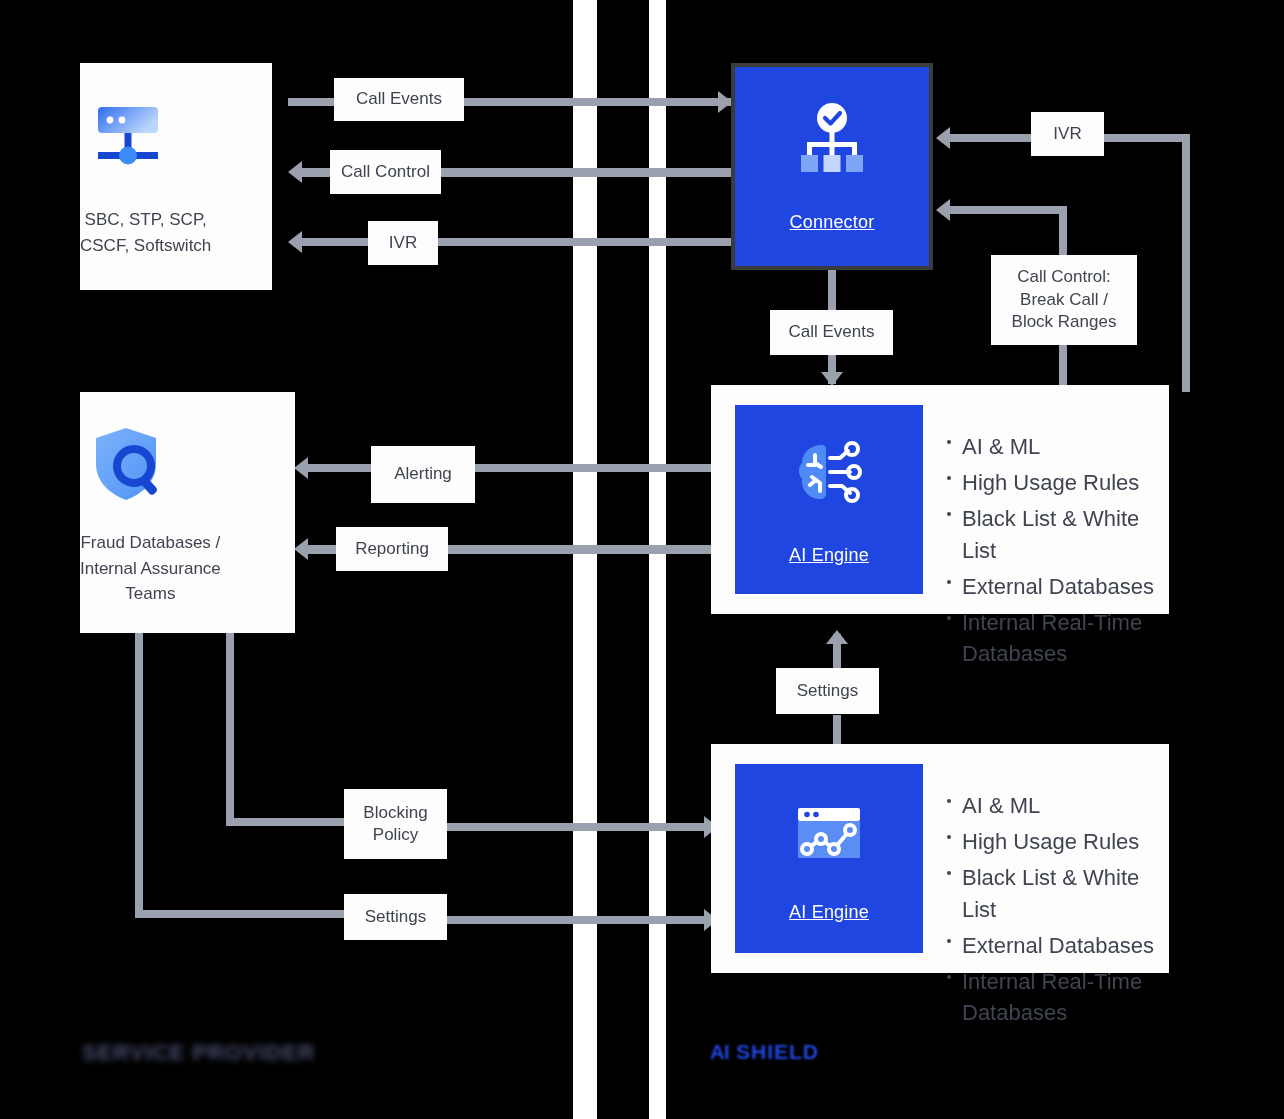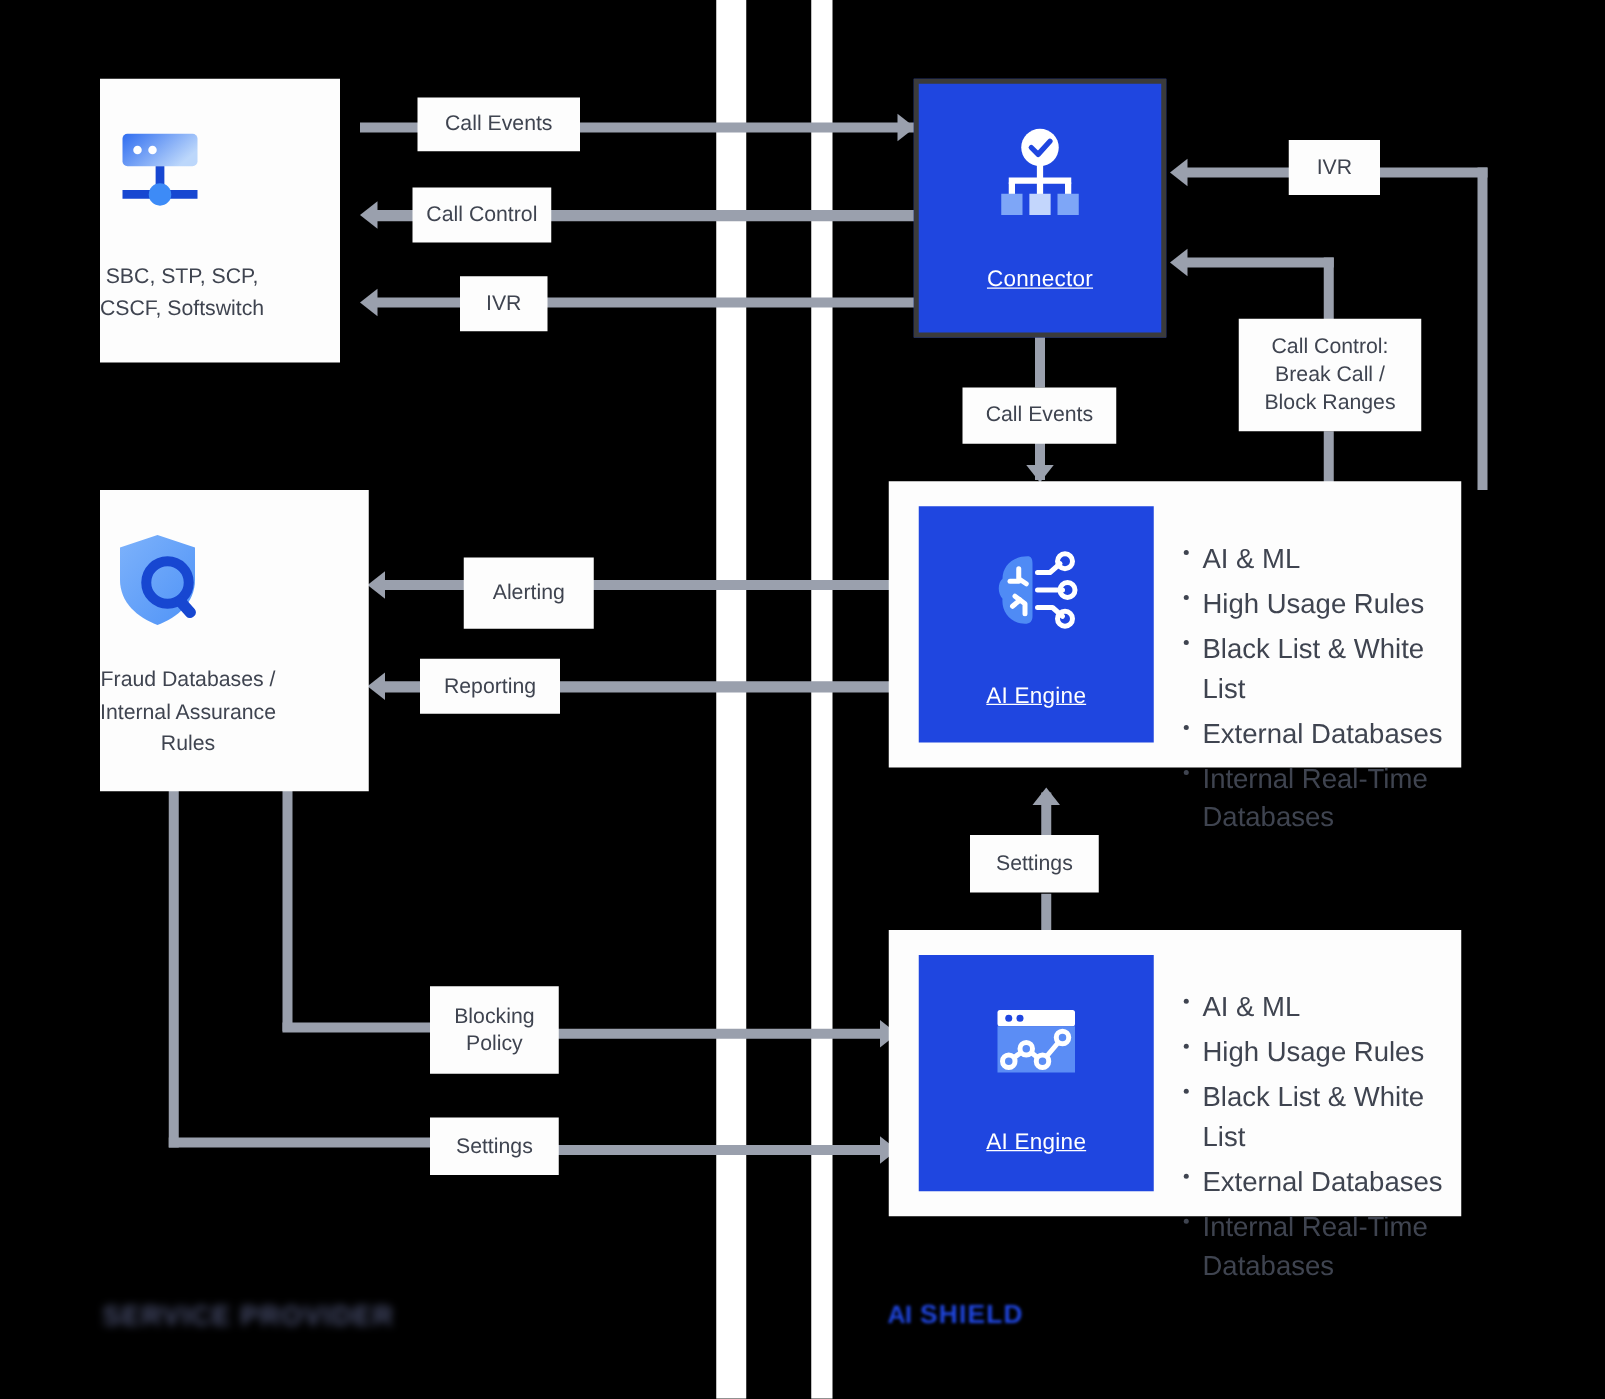--- a/index.html
+++ b/index.html
@@ -211,7 +211,7 @@
     <div class="cap" style="margin-top:16px;">
       <div>Fraud Databases /</div>
       <div>Internal Assurance</div>
-      <div>Rules</div>
+      <div>Teams</div>
     </div>
   </div>
 

